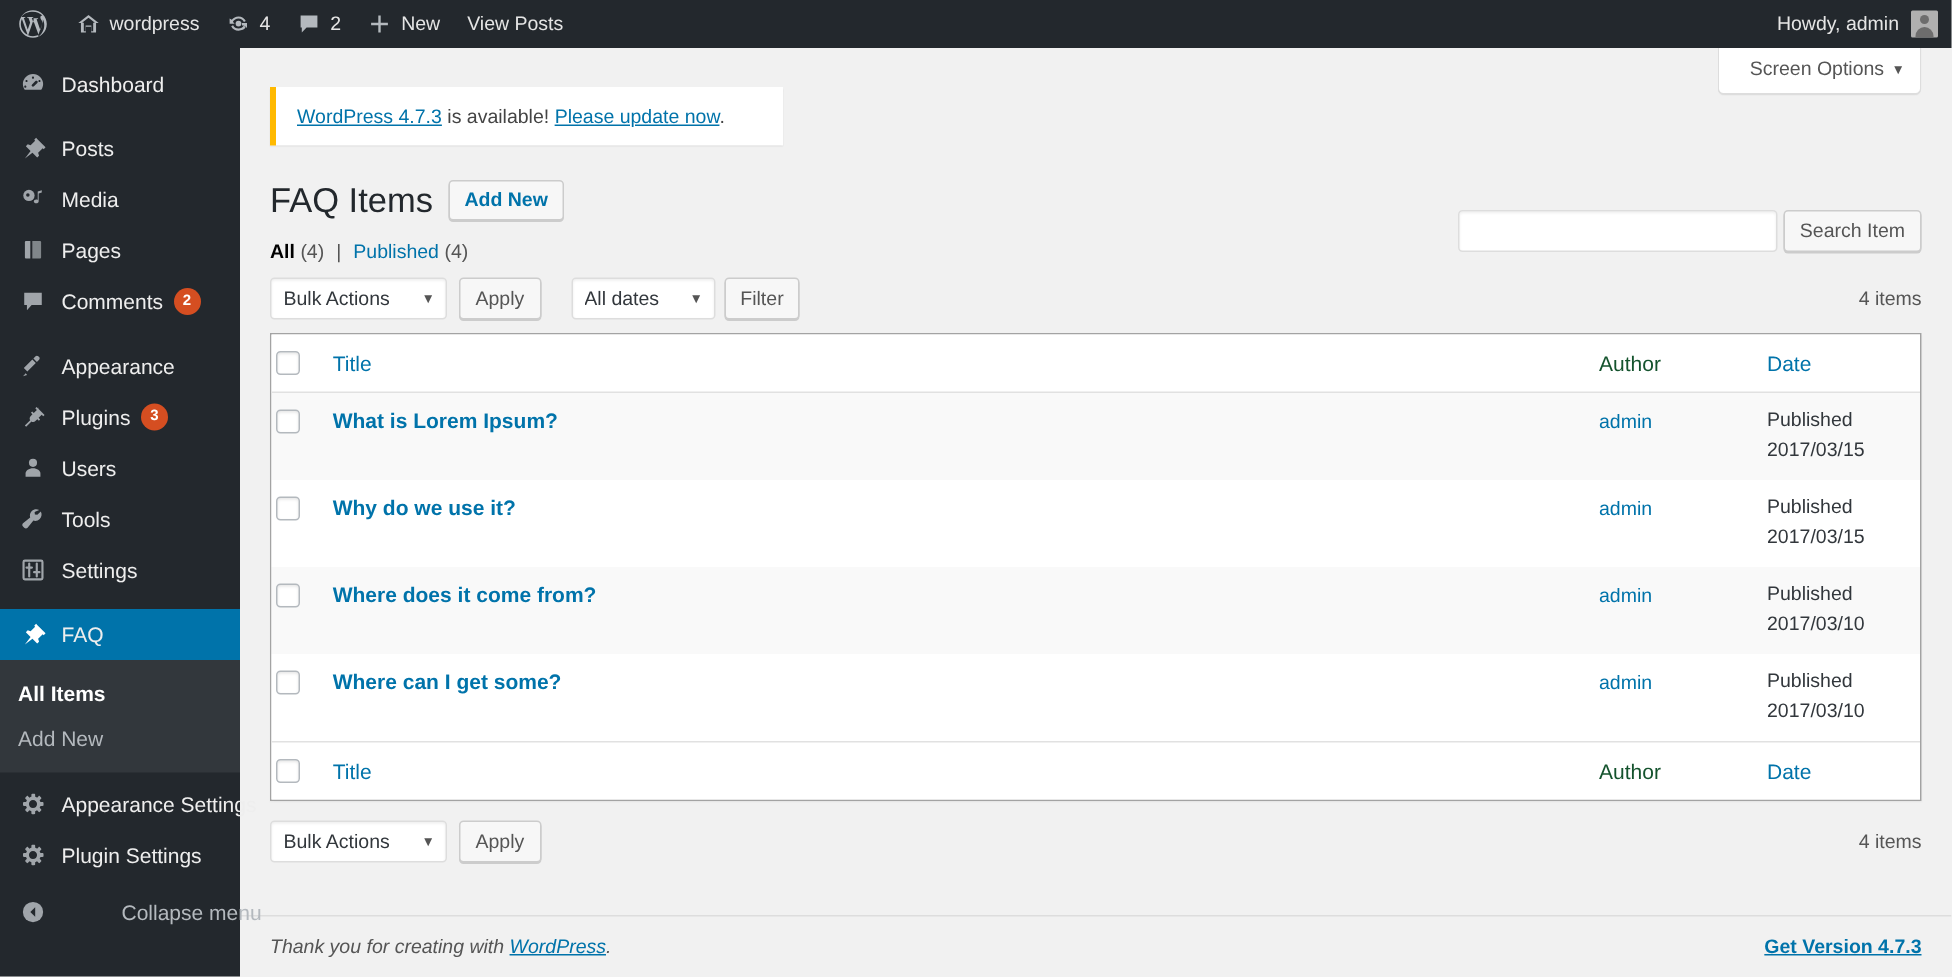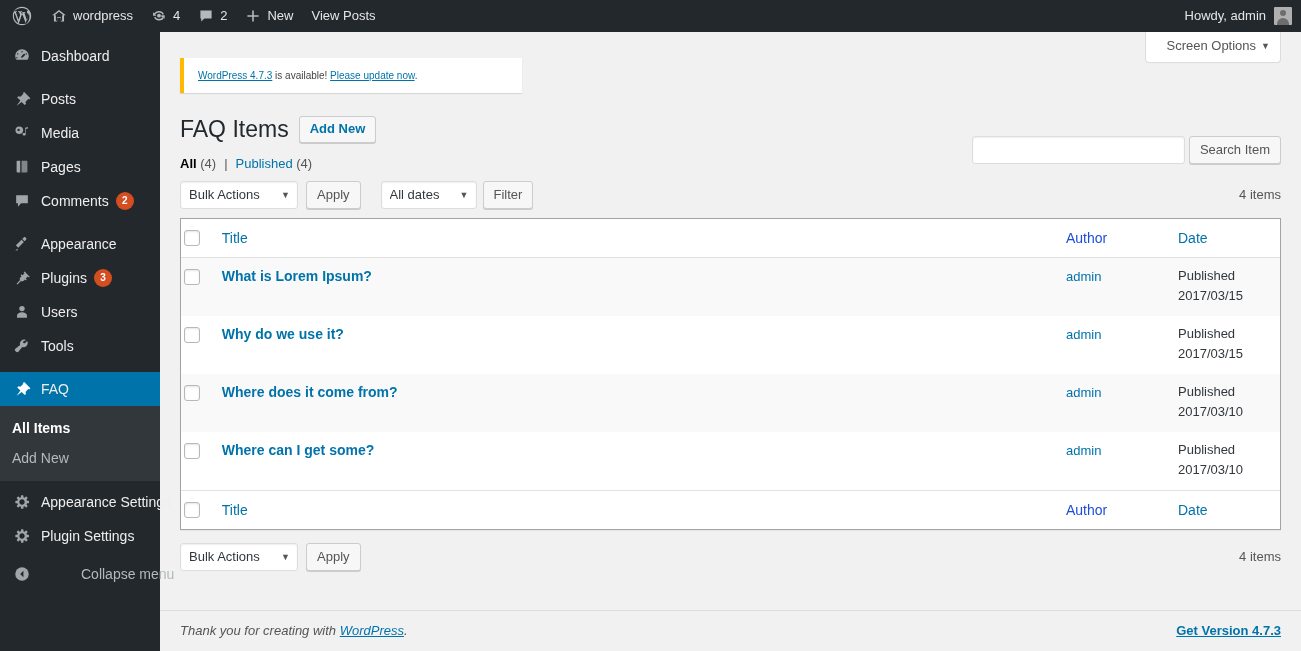--- a/index.html
+++ b/index.html
@@ -145,7 +145,7 @@
     border-left: 4px solid #ffb900;
     box-shadow: 0 1px 1px 0 rgba(0,0,0,.1);
     padding: 12px 14px 12px 14px;
-    font-size: 10px;
+    font-size: 13px;
     color: #444;
     display: inline-block;
     min-width: 342px;

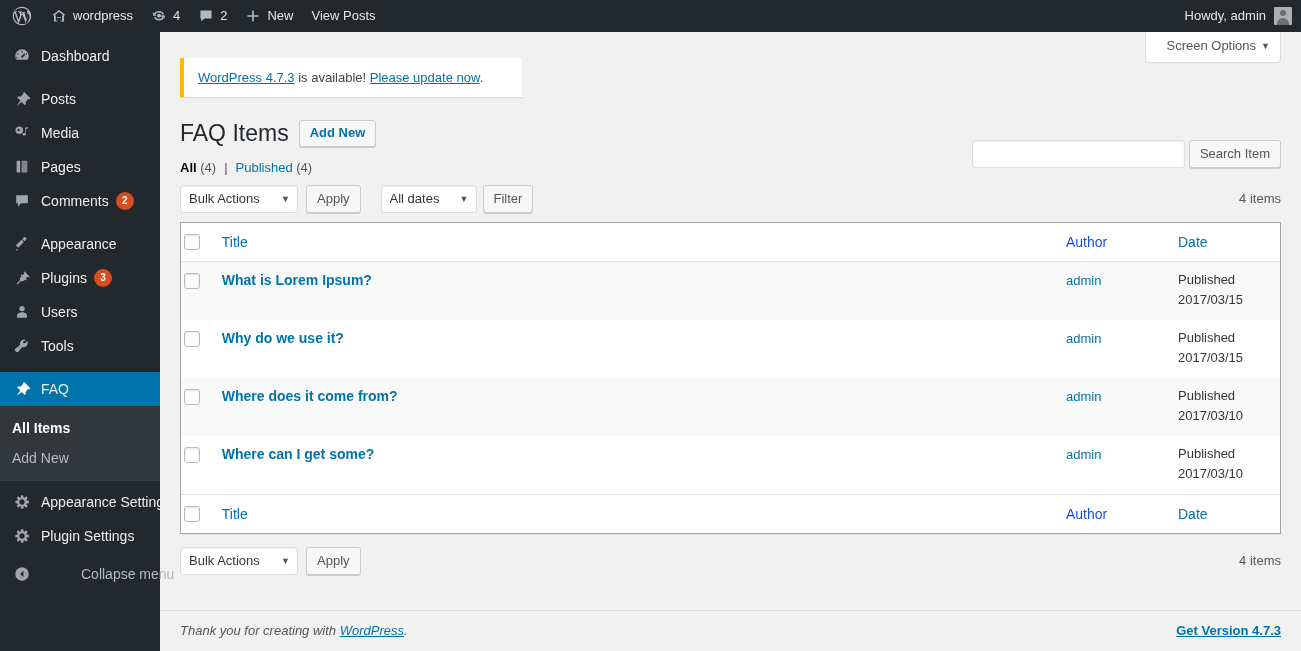--- a/index.html
+++ b/index.html
@@ -334,7 +334,7 @@
   td.col-author a { color: #0073aa; text-decoration: none; font-size: 13px; }
   td.col-date { color: #32373c; font-size: 13px; }
   th a.sortable-link { color: #0073aa; text-decoration: none; }
-  th .plain-head { color: #1d4ed8; margin-top: 39px; }
+  th .plain-head { color: #14532d; margin-top: 39px; }
 
   input.cb {
     -webkit-appearance: none;

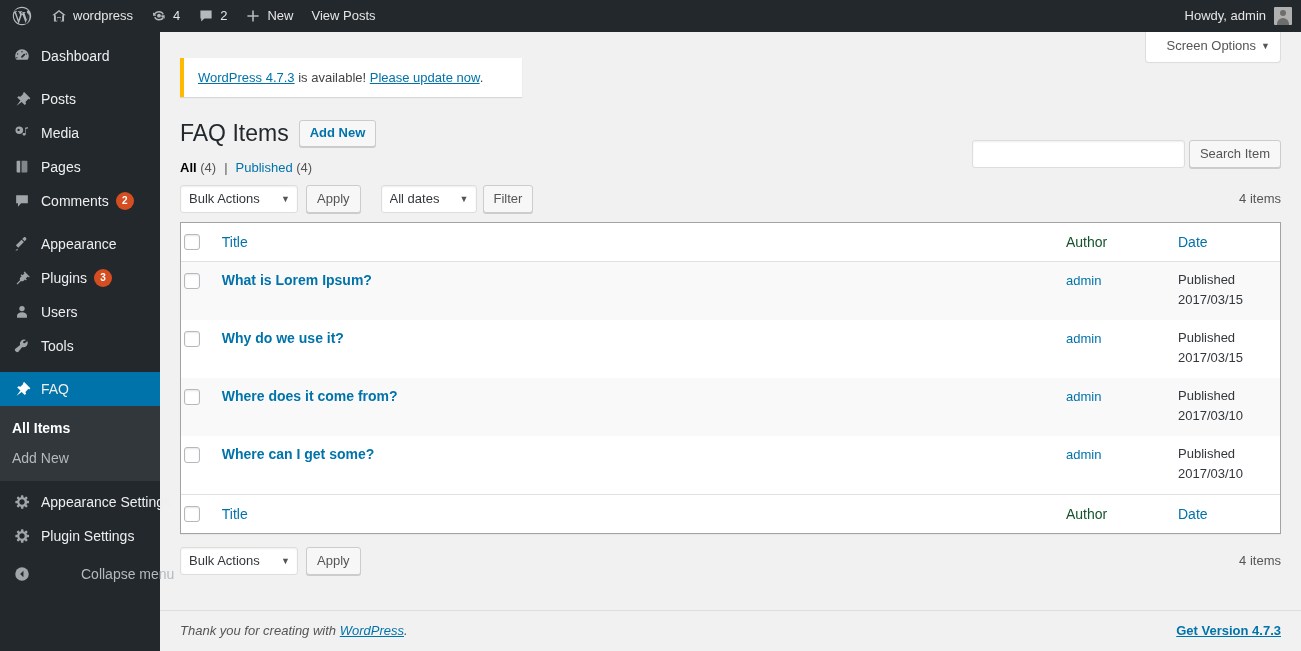--- a/index.html
+++ b/index.html
@@ -551,6 +551,16 @@
     <span class="mi-label">Tools</span>
   </a>
 
+  <a class="menu-item">
+    <span class="mi-icon">
+      <svg width="18" height="18" viewBox="0 0 20 20" fill="none" stroke="currentColor" stroke-width="1.6">
+        <rect x="3" y="3" width="14" height="14" rx="1"></rect>
+        <path d="M7.2 5.2v9.6M12.8 5.2v9.6" stroke-linecap="round"></path>
+        <path d="M5.2 8.2h4M10.8 11.6h4" stroke-linecap="round"></path>
+      </svg>
+    </span>
+    <span class="mi-label">Settings</span>
+  </a>
 
   <div class="menu-sep"></div>
 

